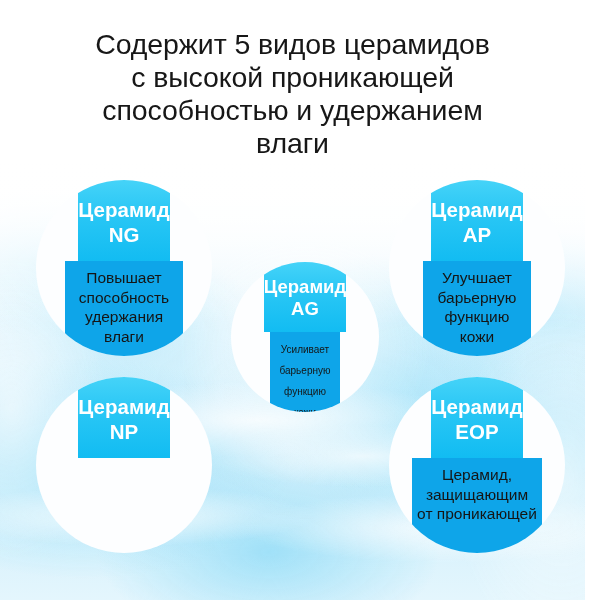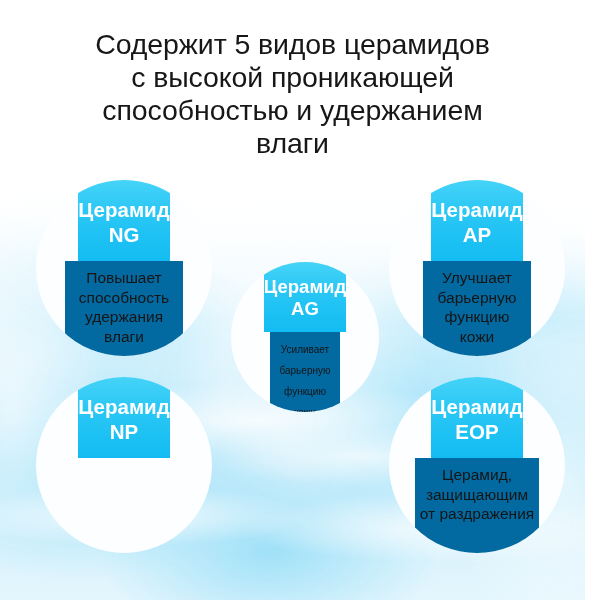--- a/index.html
+++ b/index.html
@@ -86,7 +86,7 @@
   .circle .cap .l2{display:block;}
   .circle .body{
     flex:1 1 auto;
-    background:#0369a1;
+    background:#0ea5e9;
     display:flex;align-items:flex-start;justify-content:center;
     text-align:center;
     color:#151515;

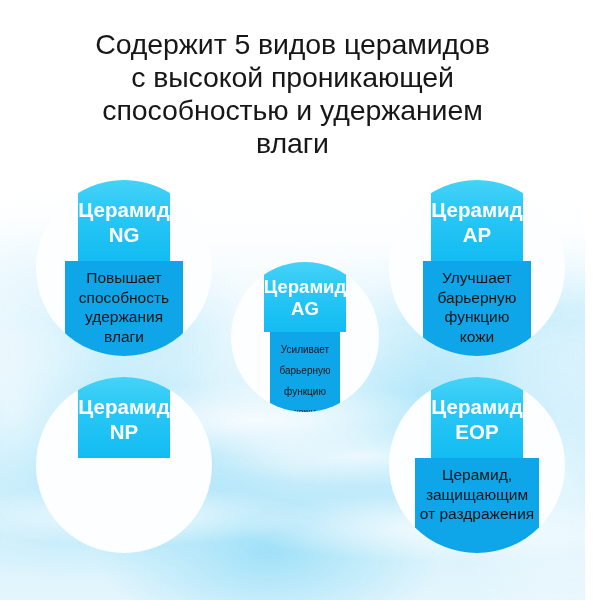--- a/index.html
+++ b/index.html
@@ -175,7 +175,7 @@
     </div>
     <div class="body">Церамид,
 защищающим
-от раздражения</div>
+от проникающей</div>
   </div>
 
 </div>

